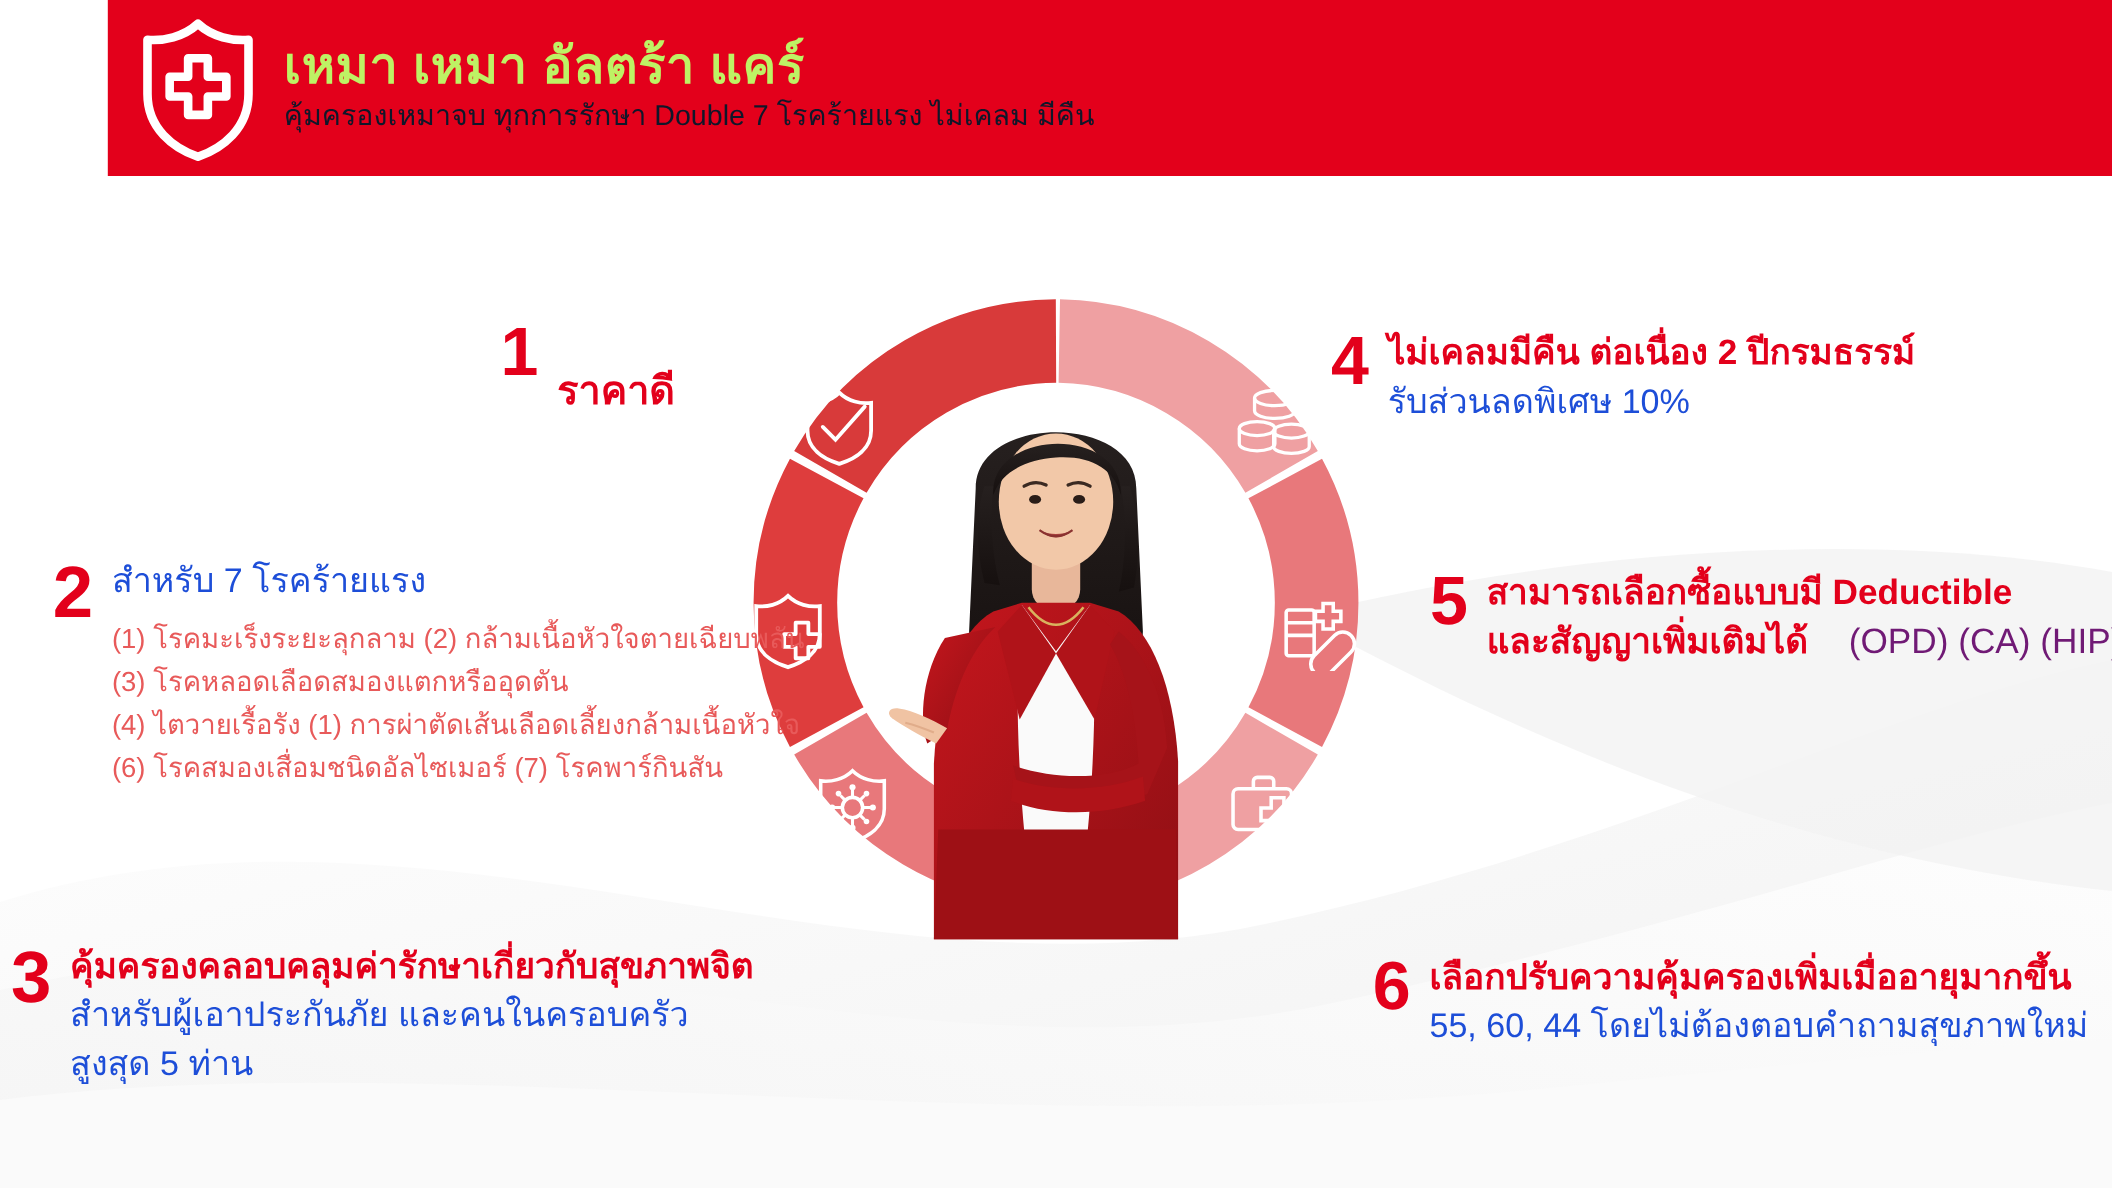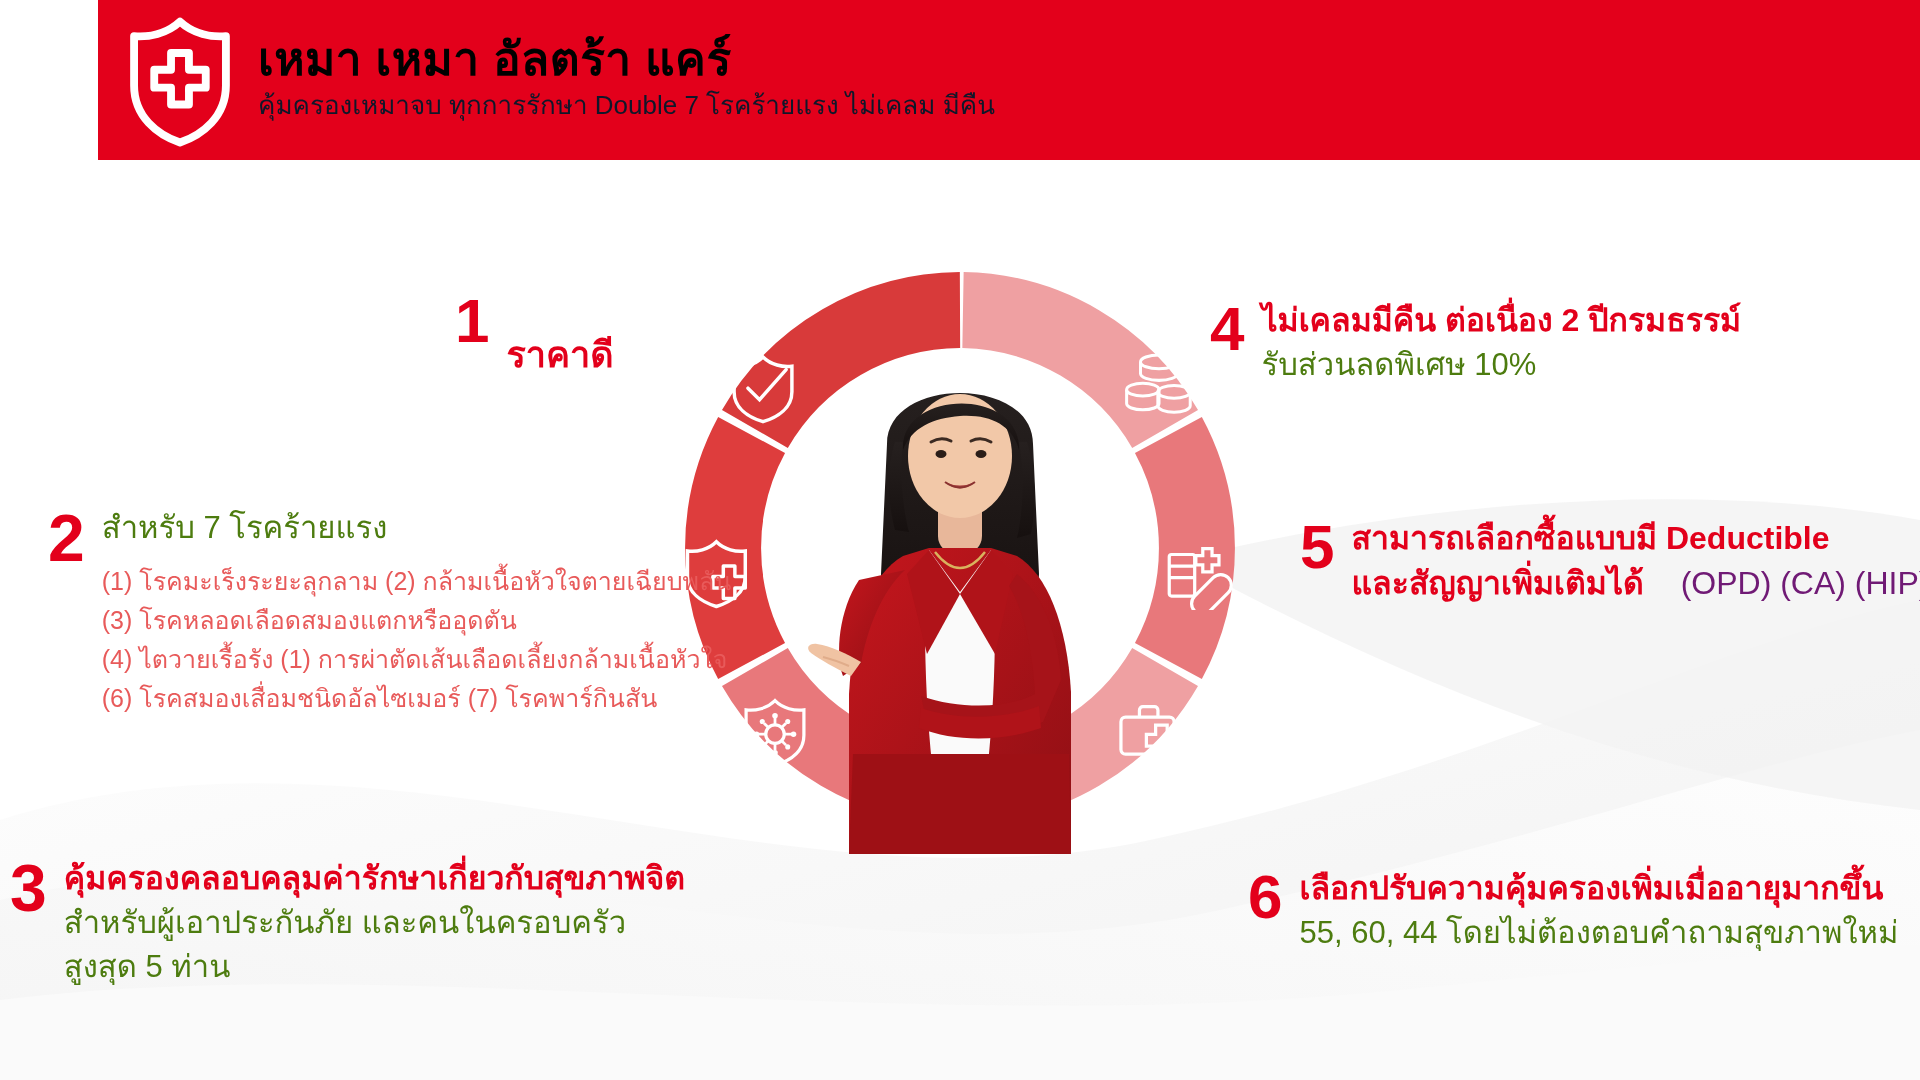--- a/index.html
+++ b/index.html
@@ -32,7 +32,7 @@
   }
   .header-texts{ display:flex; flex-direction:column; justify-content:center; gap:6px; padding-bottom:4px;}
   .header-title{
-    color:#000000; font-size:46px; font-weight:bold; letter-spacing:.5px;
+    color:#bef264; font-size:46px; font-weight:bold; letter-spacing:.5px;
     line-height:1.08;
   }
   .header-sub{

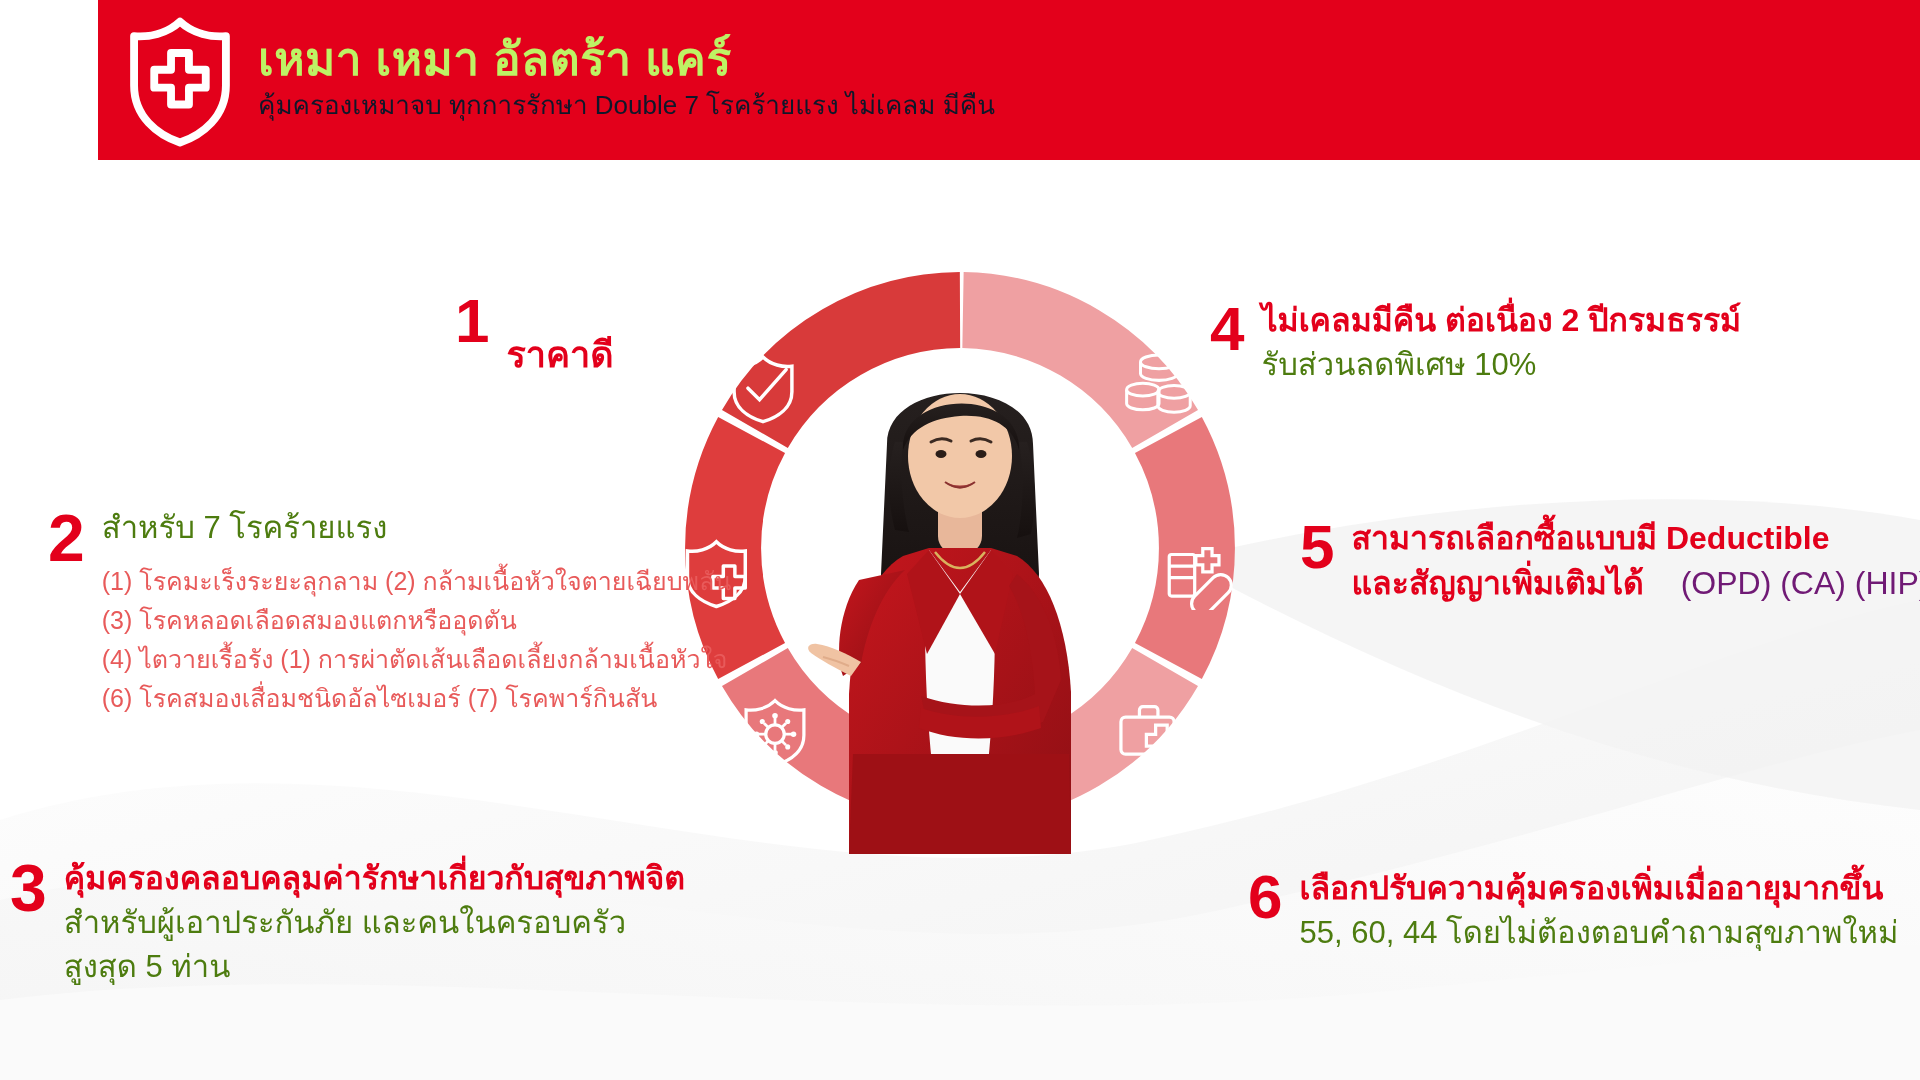--- a/index.html
+++ b/index.html
@@ -78,7 +78,7 @@
   }
   .feat-head .plain{ color:#701a75; font-weight:400;margin-left:28px; }
   .feat-line{
-    color:#4d7c0f; font-size:31px; font-weight:400; line-height:1.3; white-space:nowrap;
+    color:#1d4ed8; font-size:31px; font-weight:400; line-height:1.3; white-space:nowrap;
   }
   .feat-notes{ margin-top:14px; display:flex; flex-direction:column; gap:9px; }
   .feat-note{

